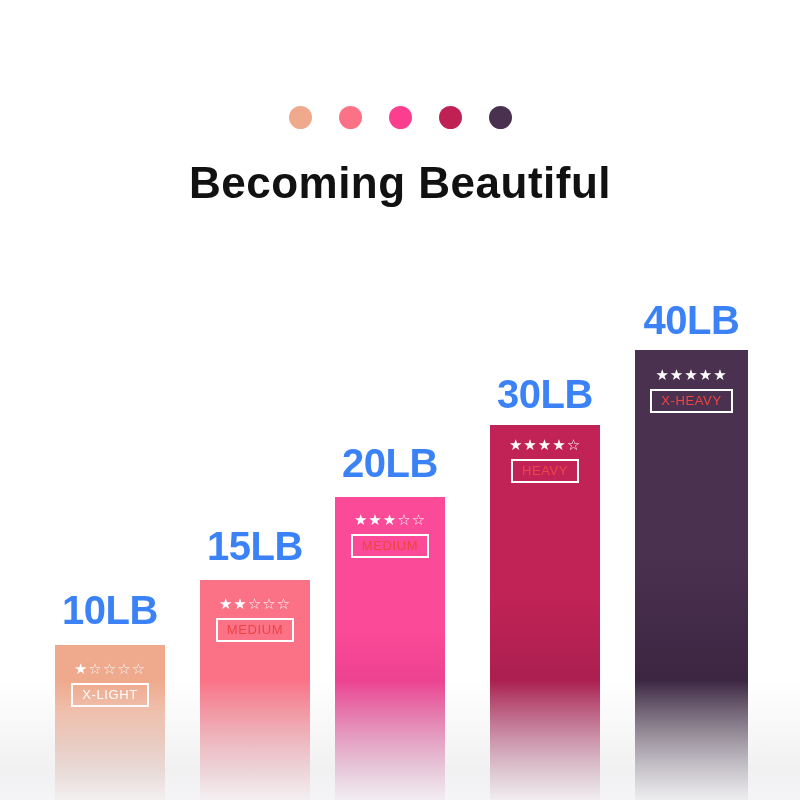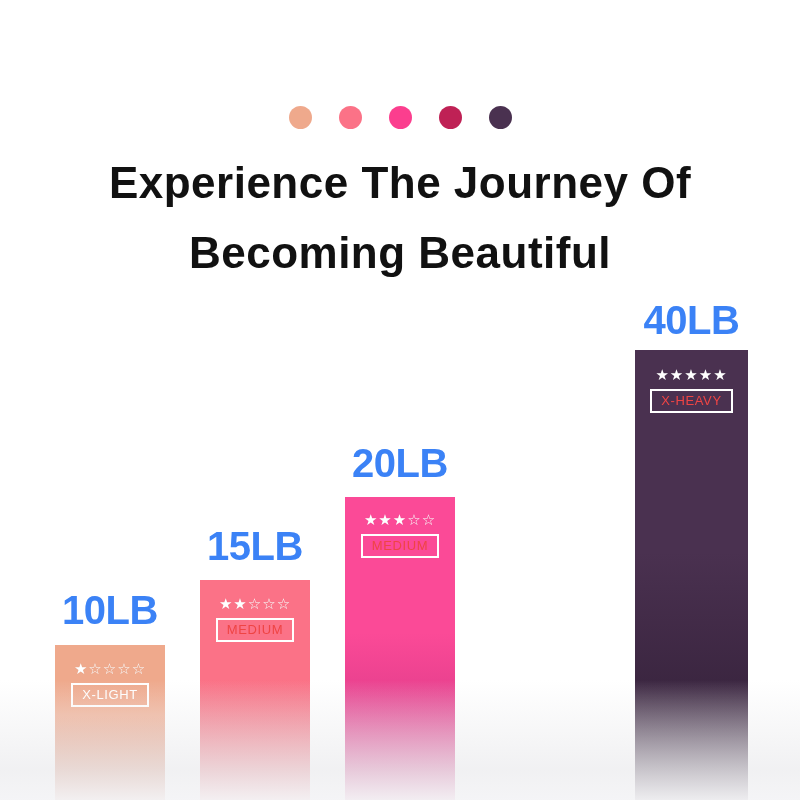--- a/index.html
+++ b/index.html
@@ -163,7 +163,6 @@
     </div>
 
   <div id="headline">
-    <span class="hl-line">Experience The Journey Of</span>
     <span class="hl-line">Becoming Beautiful</span>
   </div>
 

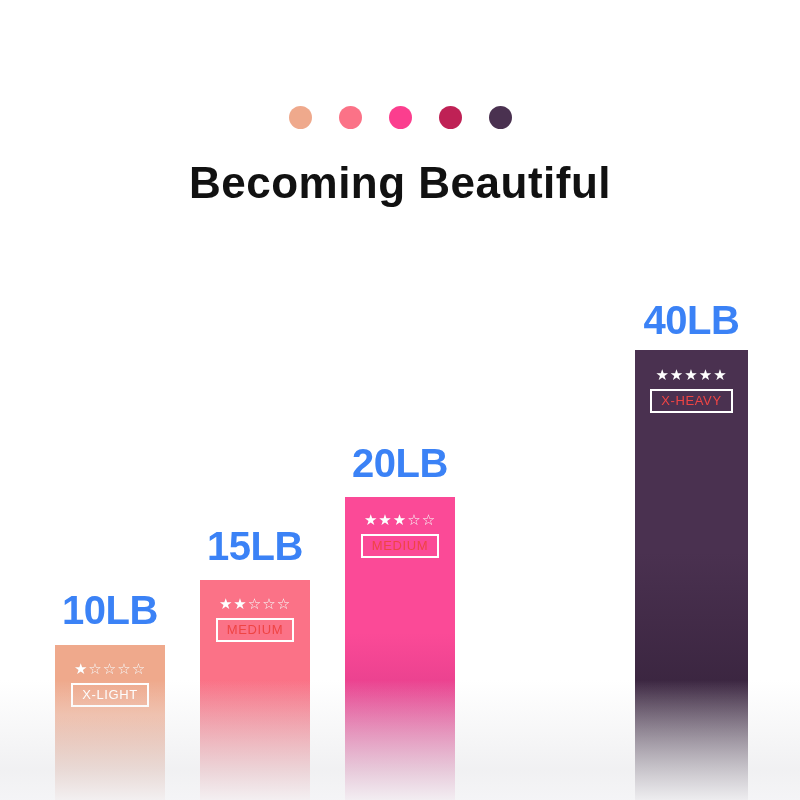--- a/index.html
+++ b/index.html
@@ -191,6 +191,14 @@
           <div class="level-box">MEDIUM</div>
         </div>
       </div>
+      <div class="bar-group" style="left: 490px; width: 110px; height: 800px;">
+        <div class="bar" style="height: 375px; background: linear-gradient(rgb(193, 35, 86) 0%, rgb(193, 35, 86) 45%, rgb(142, 25, 72) 100%);"></div>
+        <div class="weight-label" style="top: 372px;">30LB</div>
+        <div class="badge-block" style="top: 436px;">
+          <div class="stars">★★★★☆</div>
+          <div class="level-box">HEAVY</div>
+        </div>
+      </div>
       <div class="bar-group" style="left: 635px; width: 113px; height: 800px;">
         <div class="bar" style="height: 450px; background: linear-gradient(rgb(74, 49, 80) 0%, rgb(74, 49, 80) 45%, rgb(46, 28, 51) 100%);"></div>
         <div class="weight-label" style="top: 298px;">40LB</div>

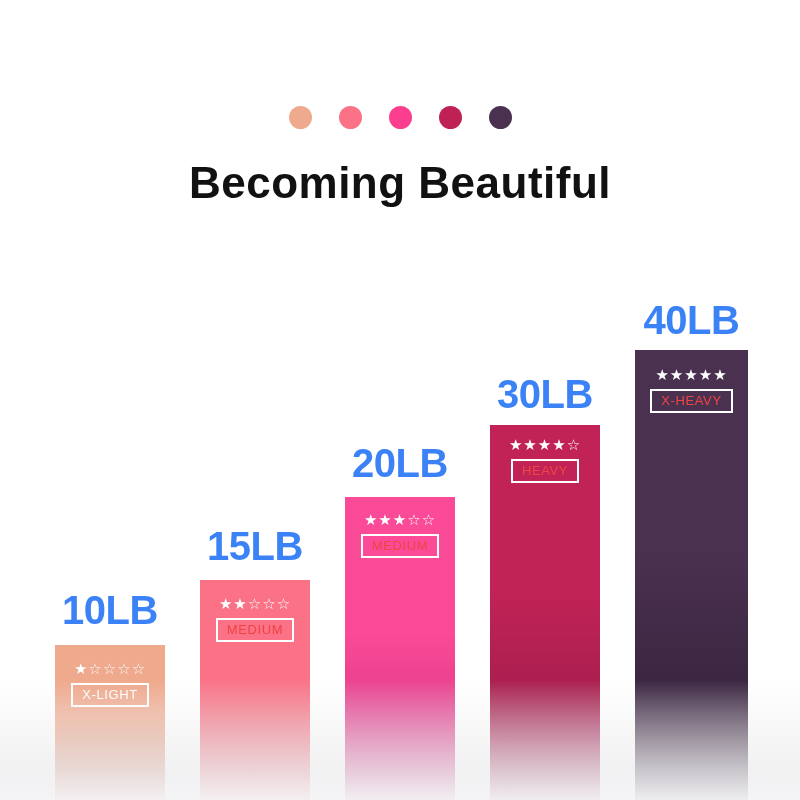--- a/index.html
+++ b/index.html
@@ -183,7 +183,7 @@
           <div class="level-box">MEDIUM</div>
         </div>
       </div>
-      <div class="bar-group" style="left: 345px; width: 110px; height: 800px;">
+      <div class="bar-group" style="left: 335px; width: 110px; height: 800px;">
         <div class="bar" style="height: 303px; background: linear-gradient(rgb(251, 74, 151) 0%, rgb(251, 74, 151) 45%, rgb(198, 46, 126) 100%);"></div>
         <div class="weight-label" style="top: 441px;">20LB</div>
         <div class="badge-block" style="top: 511px;">

